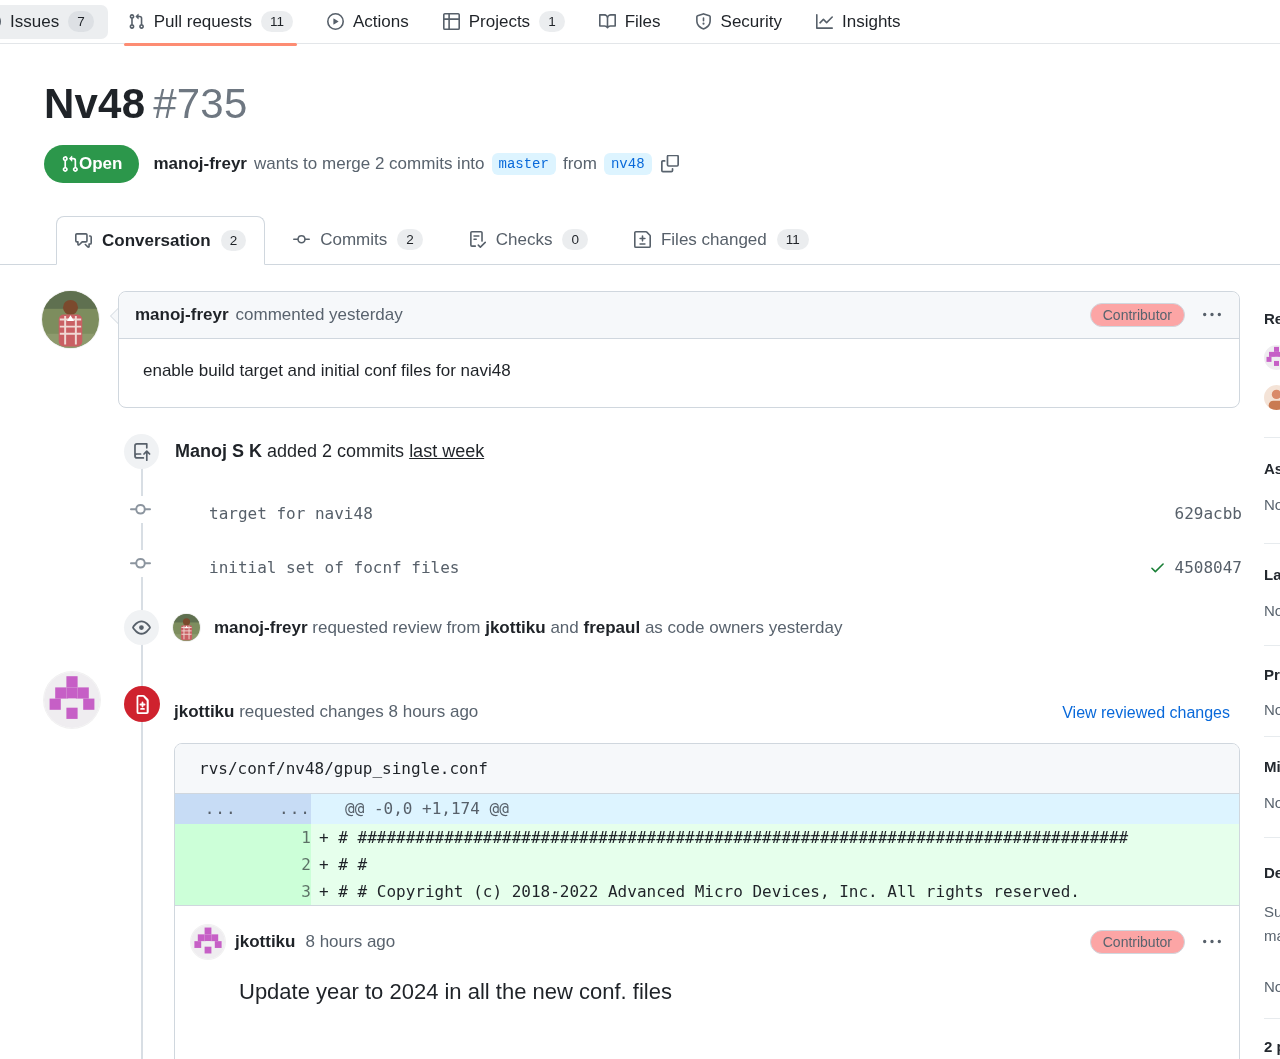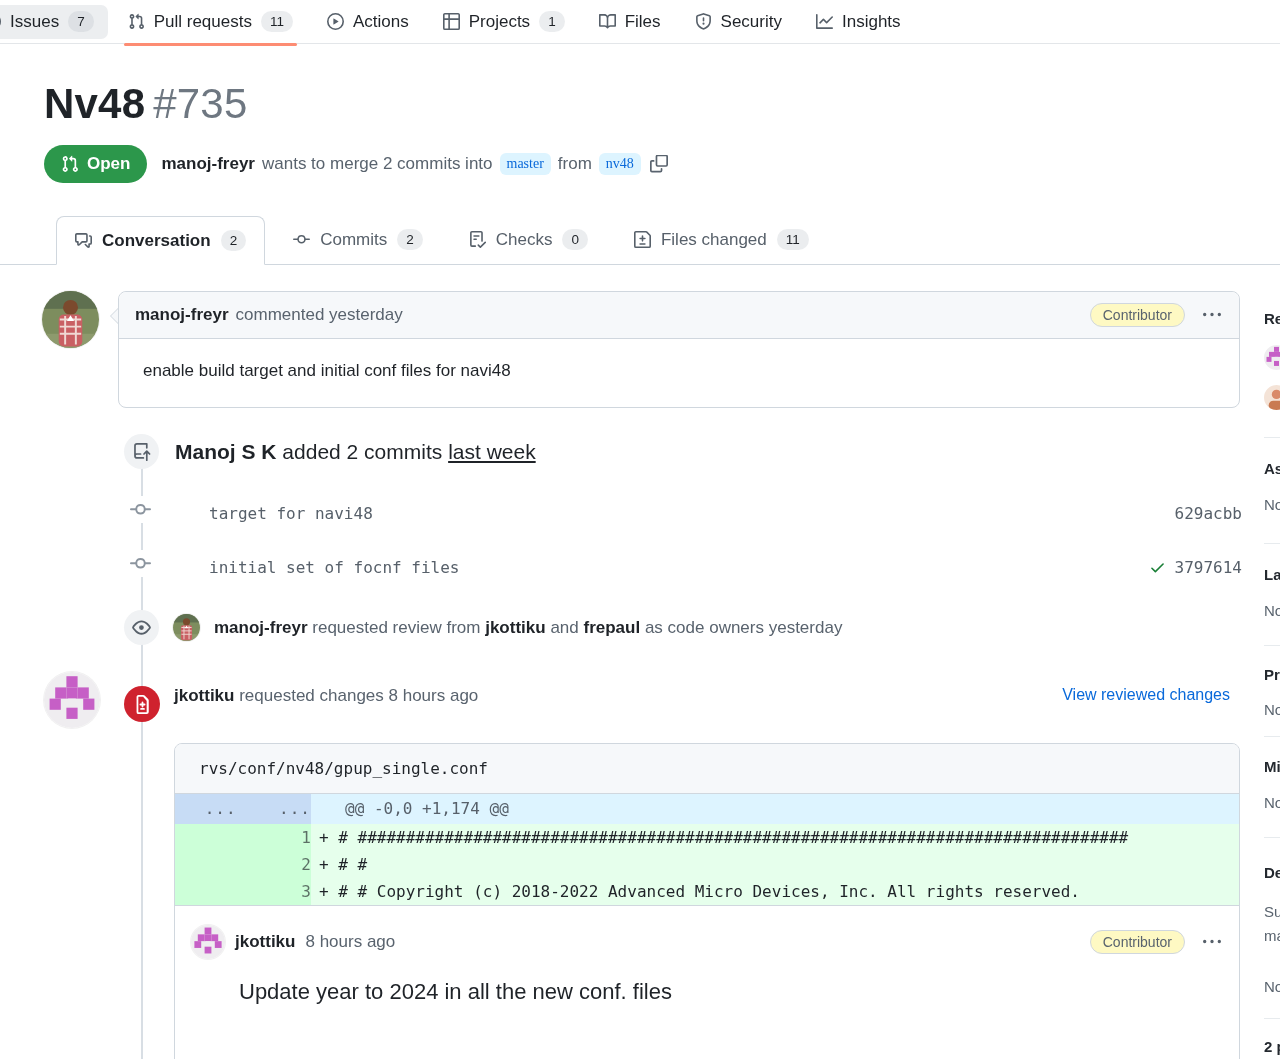--- a/index.html
+++ b/index.html
@@ -31,7 +31,7 @@
   .pr-title{font-size:42px;font-weight:600;letter-spacing:.2px}
   .pr-title .num{color:#6e7781;font-weight:400;margin-left:8px}
   .pr-meta{display:flex;align-items:center;gap:14px;margin-top:17px}
-  .state-pill{display:inline-flex;align-items:center;gap:8px;background:var(--green);
+  .state-pill{display:inline-flex;align-items:center;gap:0;background:var(--green);
     color:#fff;font-weight:600;font-size:17px;padding:9px 17px;border-radius:999px}
   .meta-text{font-size:17px;color:var(--muted);display:flex;align-items:center;gap:7px;flex-wrap:wrap}
   .meta-text .author{font-weight:700;color:var(--fg)}

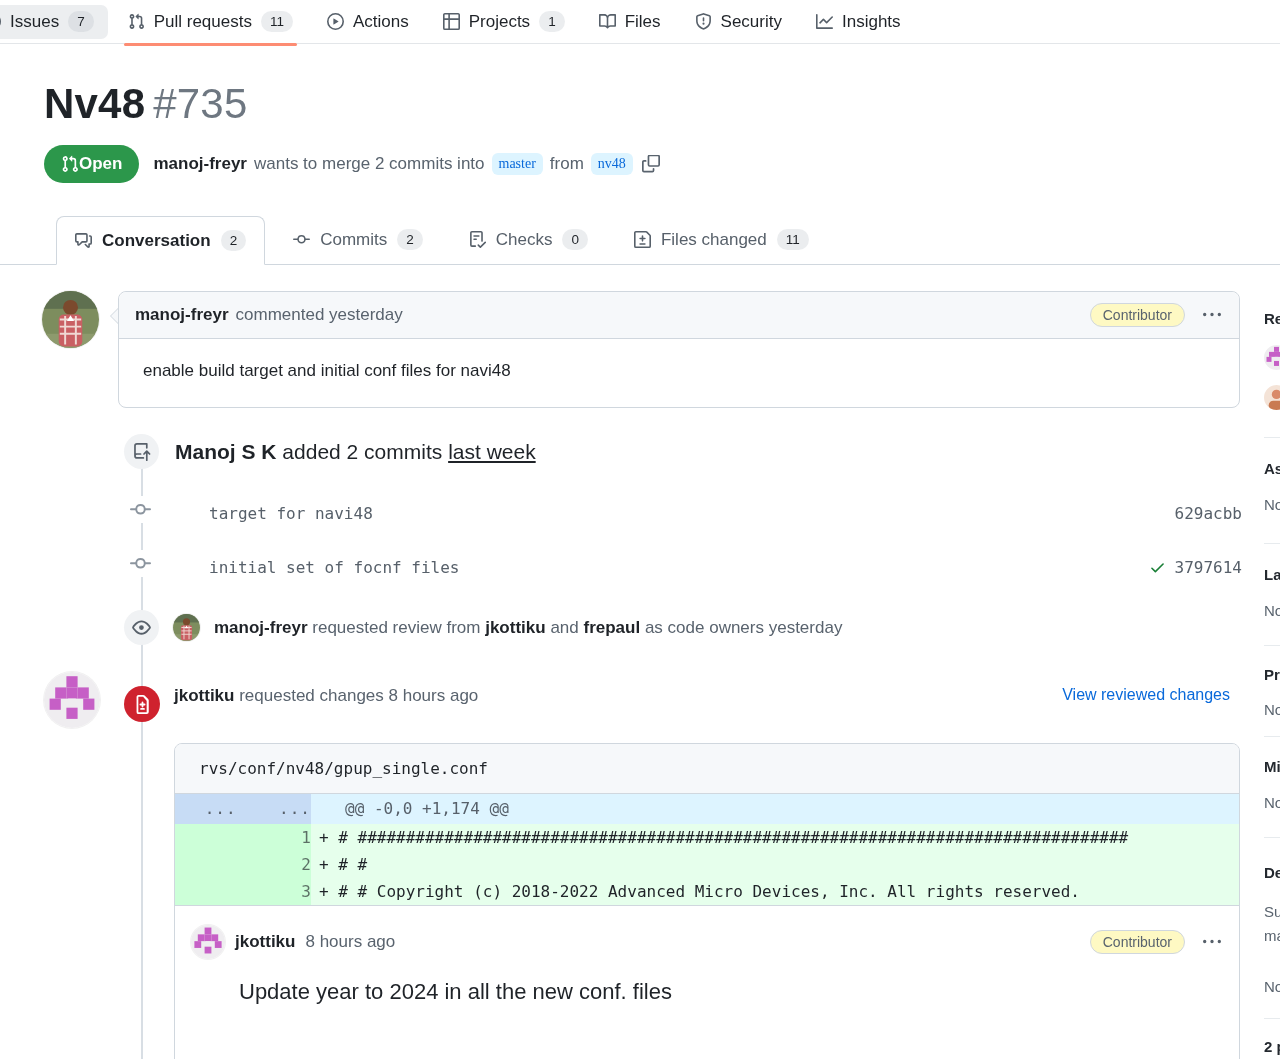--- a/index.html
+++ b/index.html
@@ -35,7 +35,7 @@
     color:#fff;font-weight:600;font-size:17px;padding:9px 17px;border-radius:999px}
   .meta-text{font-size:17px;color:var(--muted);display:flex;align-items:center;gap:7px;flex-wrap:wrap}
   .meta-text .author{font-weight:700;color:var(--fg)}
-  .branch-label{font-family:Liberation Serif, serif;font-size:14px;
+  .branch-label{font-family:Liberation Mono, monospace;font-size:14px;
     color:var(--link);background:var(--hunk-bg);padding:3px 7px;border-radius:6px;cursor:pointer}
   .copy-btn{color:var(--muted);cursor:pointer;margin-left:2px}
 

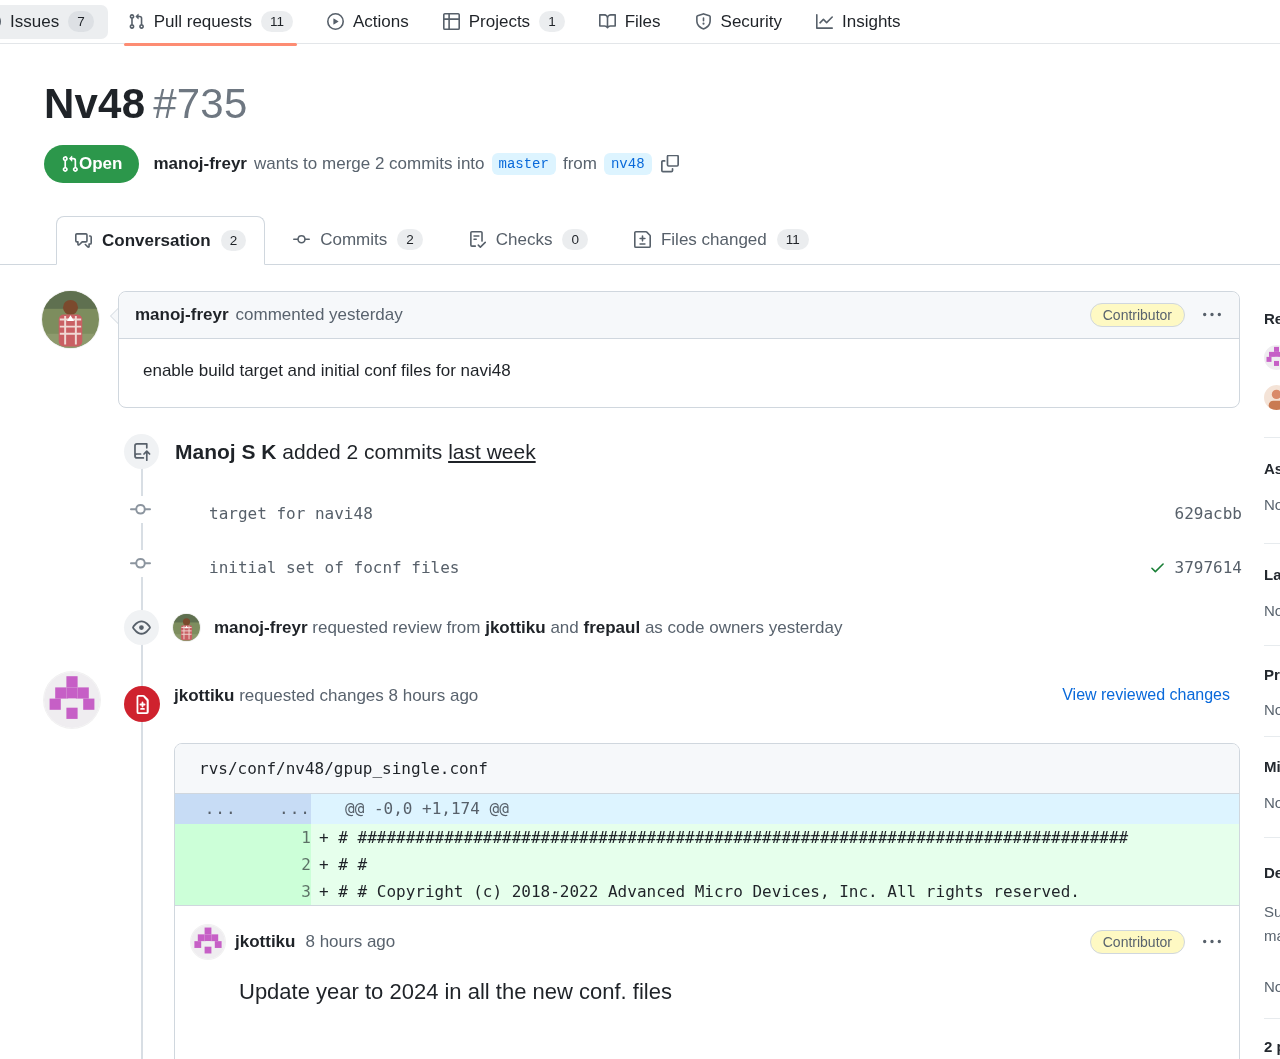--- a/index.html
+++ b/index.html
@@ -68,7 +68,7 @@
   .comment-head .cmeta{color:var(--muted);font-size:17px}
   .head-right{margin-left:auto;display:flex;align-items:center;gap:16px}
   .role-badge{border:1px solid var(--border);border-radius:999px;padding:3px 12px;
-    font-size:14px;color:var(--muted);background:#fef9c3}
+    font-size:14px;color:var(--muted);background:#fca5a5}
   .kebab{color:#57606a;cursor:pointer;padding:2px}
   .comment-body{padding:22px 16px 26px 24px;font-size:17px}
 

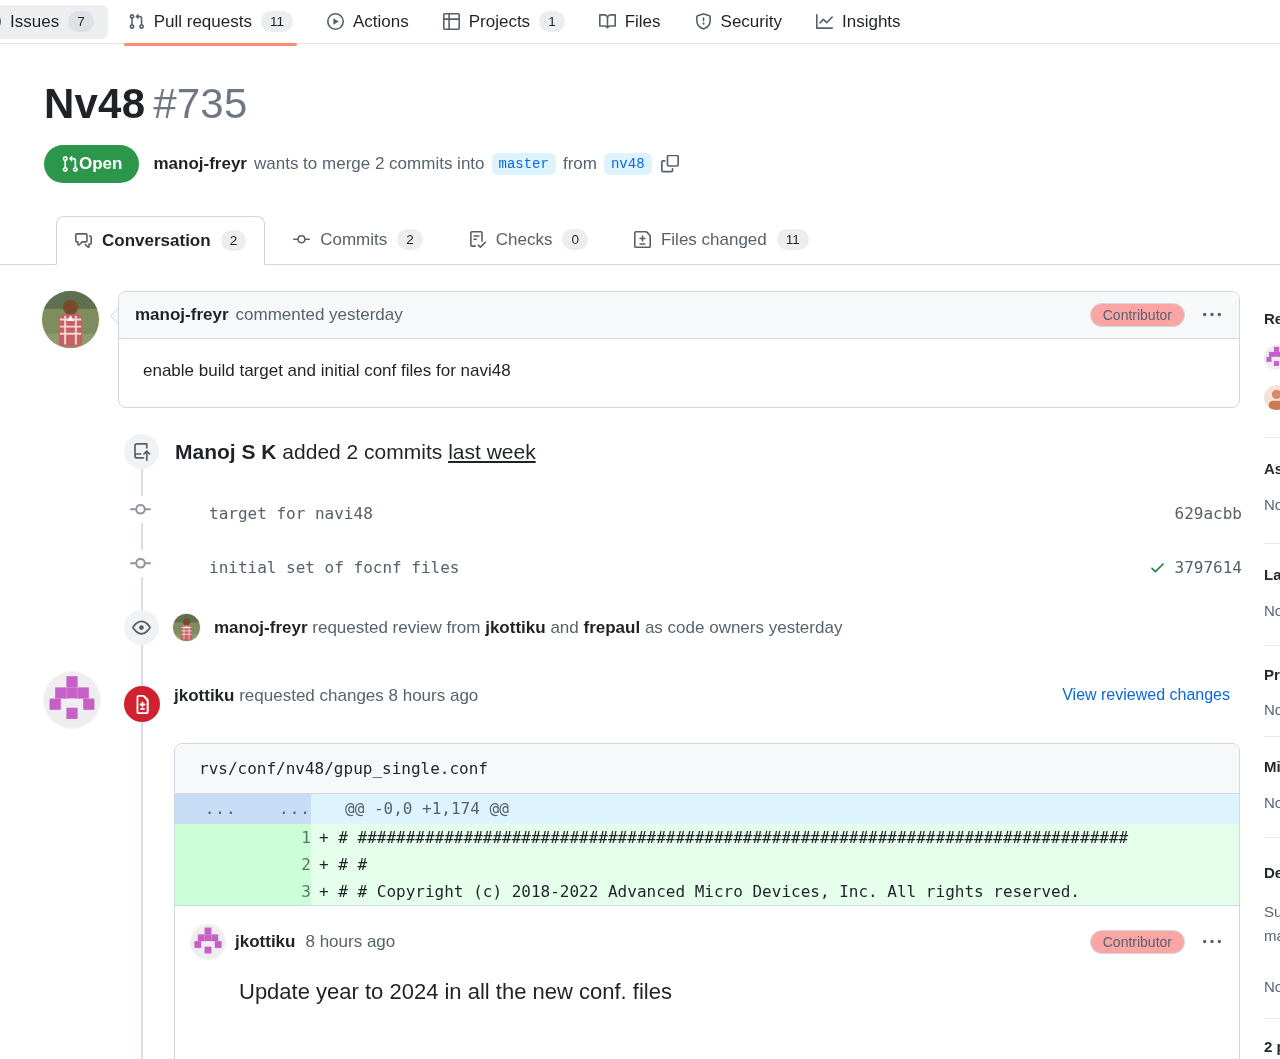--- a/index.html
+++ b/index.html
@@ -76,7 +76,7 @@
   .tl-badge{width:35px;height:35px;border-radius:50%;background:#f0f2f4;display:flex;
     align-items:center;justify-content:center;color:#57606a;z-index:1;position:relative}
   .commits-header{display:flex;align-items:center;gap:16px;margin:26px 0 0 124px;position:relative;z-index:1}
-  .commits-header .txt{font-size:21px}
+  .commits-header .txt{font-size:18px}
   .commits-header .who{font-weight:700}
   .commits-header .when{text-decoration:underline;cursor:pointer}
   .commit-row{display:flex;align-items:flex-end;margin:27px 38px 0 130px;position:relative;z-index:1}

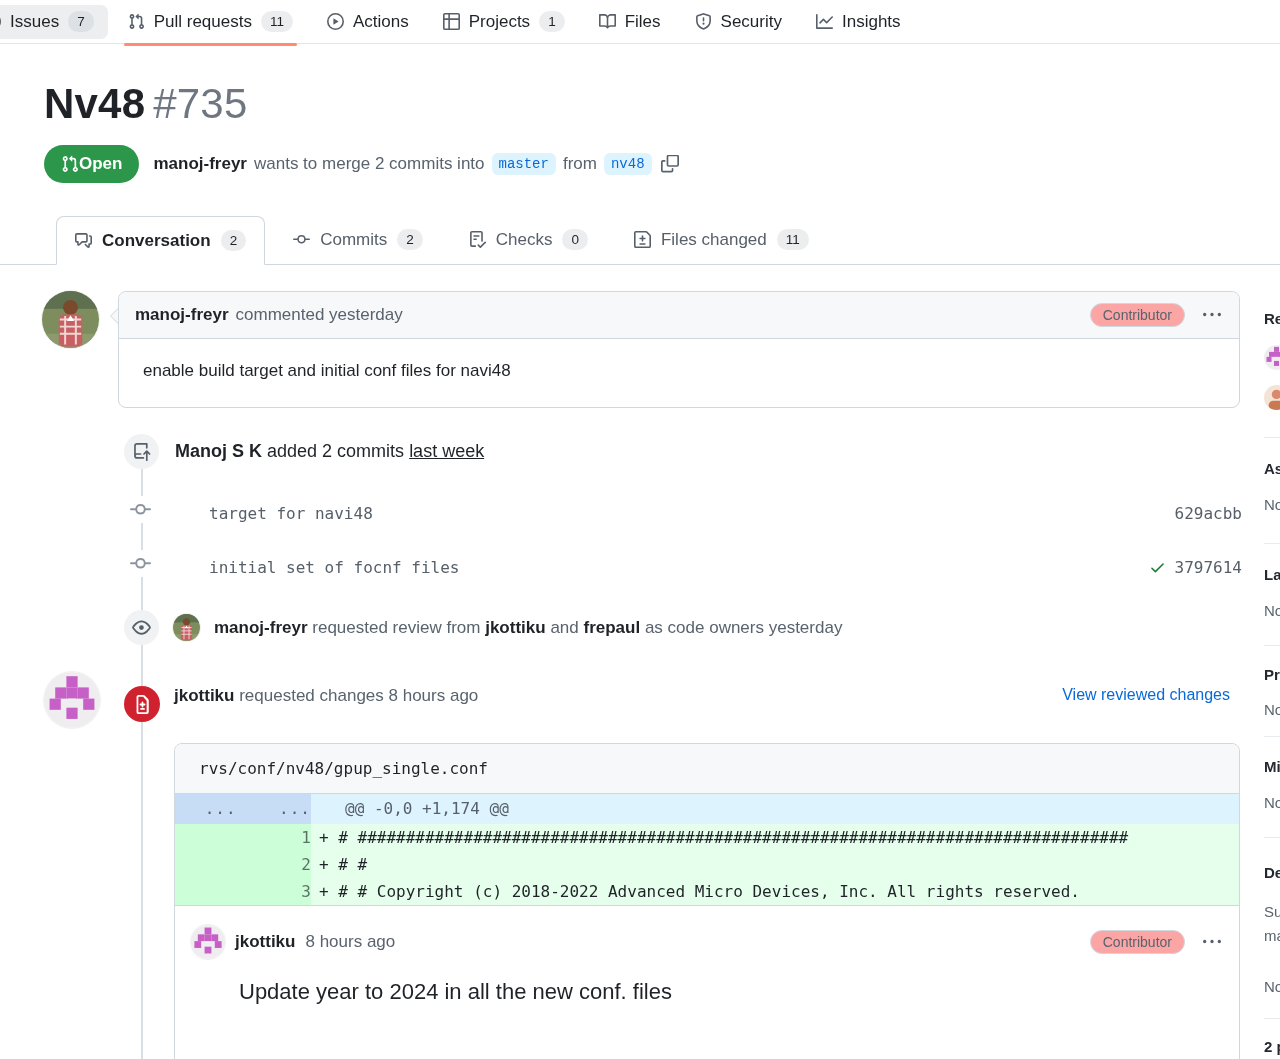--- a/index.html
+++ b/index.html
@@ -360,7 +360,7 @@
               <path d="M13.78 4.22a.75.75 0 0 1 0 1.06l-7.25 7.25a.75.75 0 0 1-1.06 0L2.22 9.28a.751.751 0 0 1 .018-1.042.751.751 0 0 1 1.042-.018L6 10.94l6.72-6.72a.75.75 0 0 1 1.06 0Z"></path>
             </svg>
         </span>
-        <span>3797614</span>
+        <span>4508047</span>
       </span>
     </div>
 

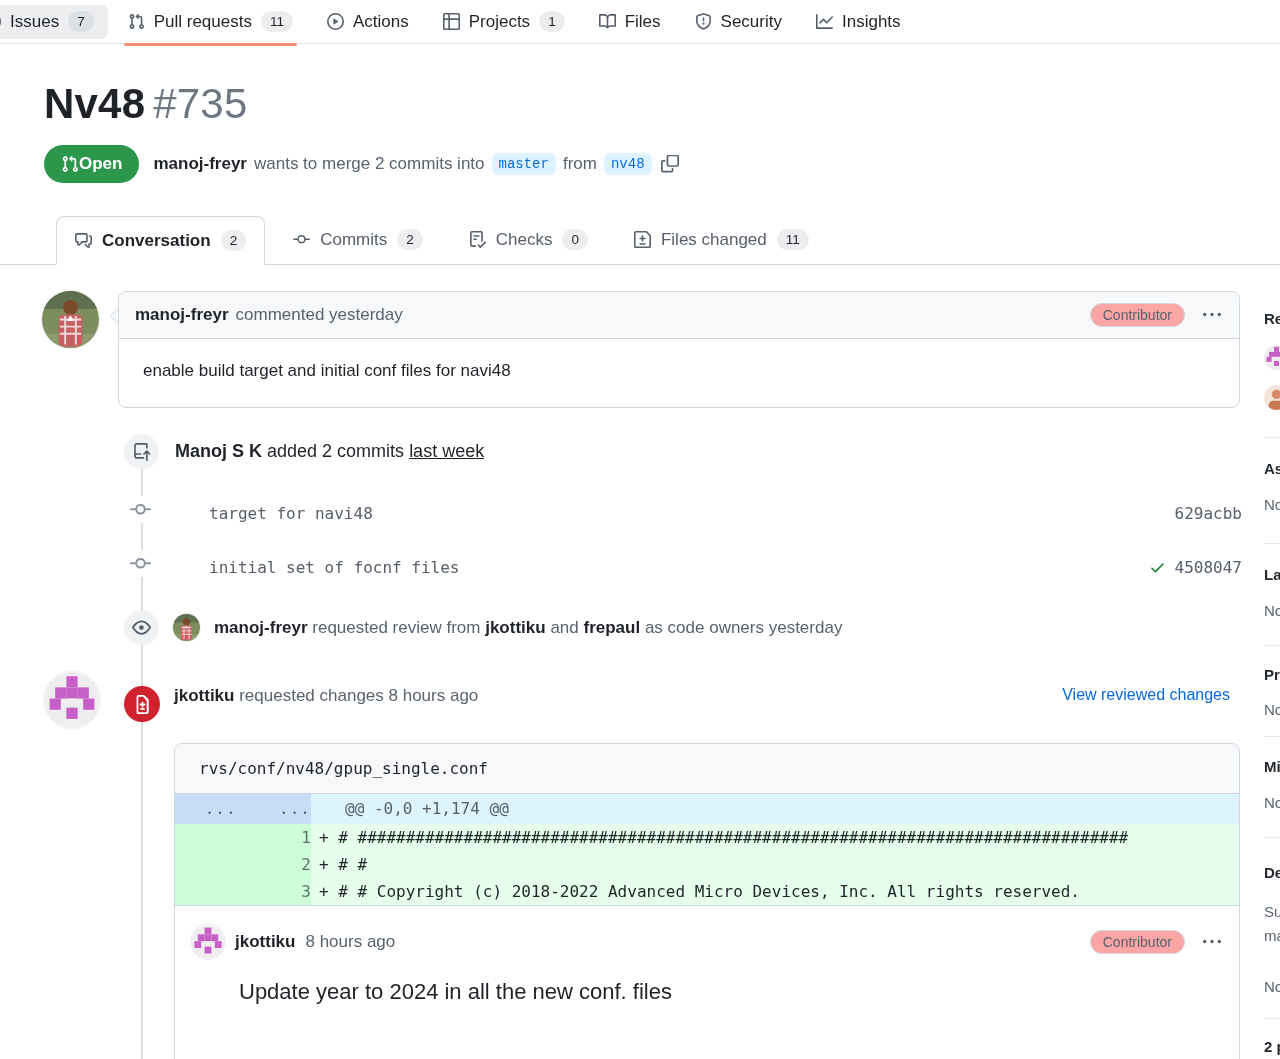--- a/index.html
+++ b/index.html
@@ -95,7 +95,7 @@
   .review-head{position:relative;margin-top:41px;z-index:1}
   .avatar-56b{position:absolute;left:44px;top:-14px;width:56px;height:56px;border-radius:50%;overflow:hidden;
     box-shadow:0 0 0 1px rgba(0,0,0,.06)}
-  .review-line{display:flex;align-items:flex-start;margin:0 50px 0 124px;gap:14px}
+  .review-line{display:flex;align-items:flex-end;margin:0 50px 0 124px;gap:14px}
   .badge-red{width:36px;height:36px;border-radius:50%;background:var(--red);color:#fff;
     display:flex;align-items:center;justify-content:center}
   .review-txt{font-size:17px;color:var(--muted)}

